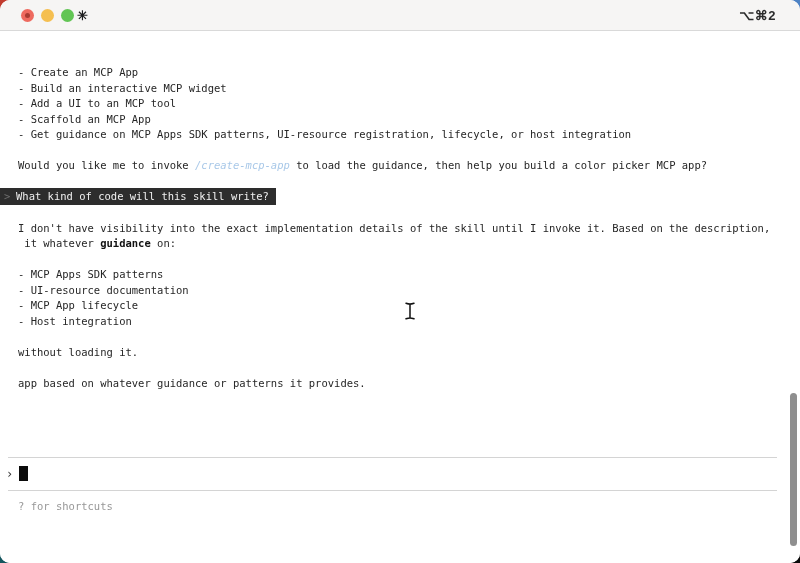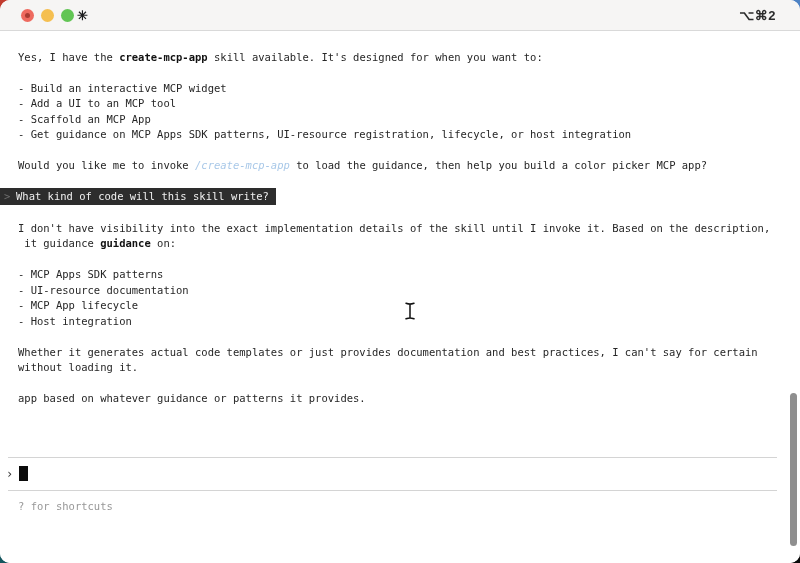--- a/index.html
+++ b/index.html
@@ -117,7 +117,6 @@
 
   <div class="terminal">
     <div class="output">
-        <div class="line"><span>Yes, I have the </span><span class="seg-bold">create-mcp-app</span><span> skill available. It's designed for when you want to:</span></div>
         <div class="line"></div>
         <div class="line"><span>- Build an interactive MCP widget</span></div>
         <div class="line"><span>- Add a UI to an MCP tool</span></div>

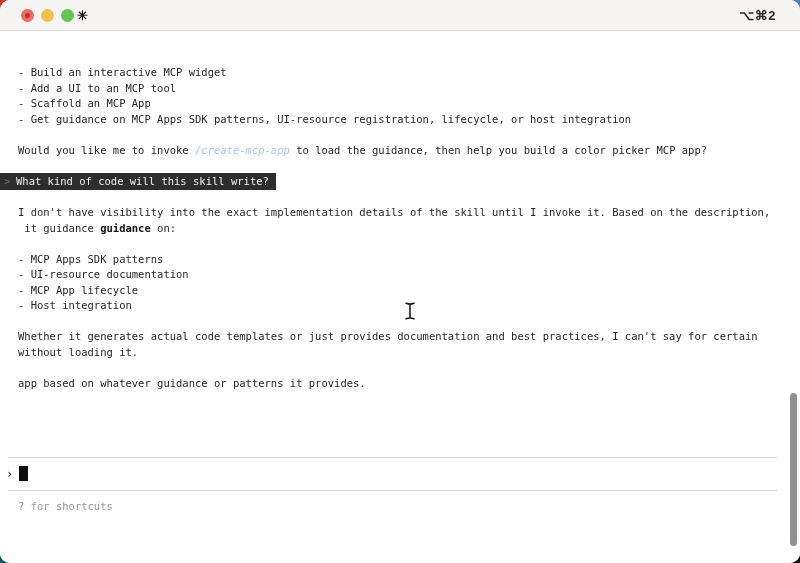--- a/index.html
+++ b/index.html
@@ -118,6 +118,7 @@
   <div class="terminal">
     <div class="output">
         <div class="line"></div>
+        <div class="line"><span>- Create an MCP App</span></div>
         <div class="line"><span>- Build an interactive MCP widget</span></div>
         <div class="line"><span>- Add a UI to an MCP tool</span></div>
         <div class="line"><span>- Scaffold an MCP App</span></div>

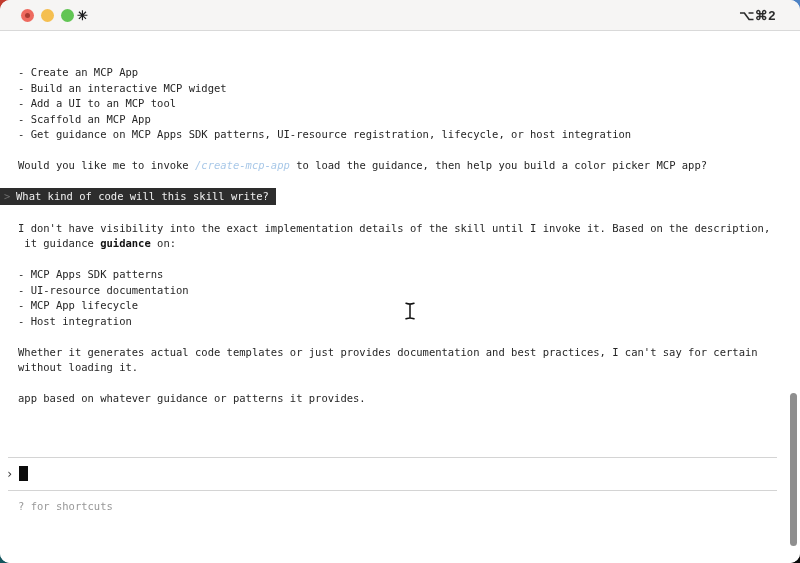--- a/index.html
+++ b/index.html
@@ -129,7 +129,7 @@
         <div class="line user"><span class="user-prompt">&gt;</span><span>What kind of code will this skill write?</span></div>
         <div class="line"></div>
         <div class="line"><span>I don't have visibility into the exact implementation details of the skill until I invoke it. Based on the description,</span></div>
-        <div class="line"><span> it guidance </span><span class="seg-bold">guidance</span><span> on:</span></div>
+        <div class="line"><span> it whatever </span><span class="seg-bold">guidance</span><span> on:</span></div>
         <div class="line"></div>
         <div class="line"><span>- MCP Apps SDK patterns</span></div>
         <div class="line"><span>- UI-resource documentation</span></div>

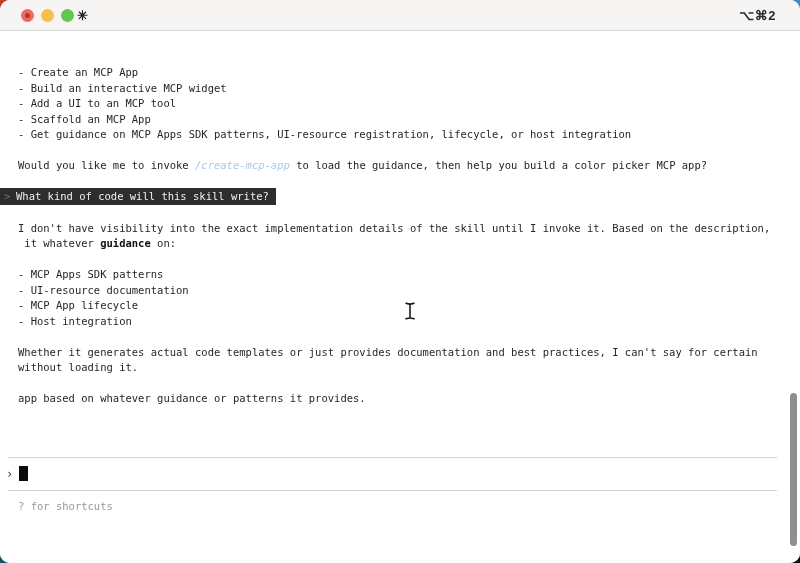--- a/index.html
+++ b/index.html
@@ -136,7 +136,6 @@
         <div class="line"><span>- MCP App lifecycle</span></div>
         <div class="line"><span>- Host integration</span></div>
         <div class="line"></div>
-        <div class="line"><span>Whether it generates actual code templates or just provides documentation and best practices, I can't say for certain</span></div>
         <div class="line"><span>without loading it.</span></div>
         <div class="line"></div>
         <div class="line"><span>app based on whatever guidance or patterns it provides.</span></div>

